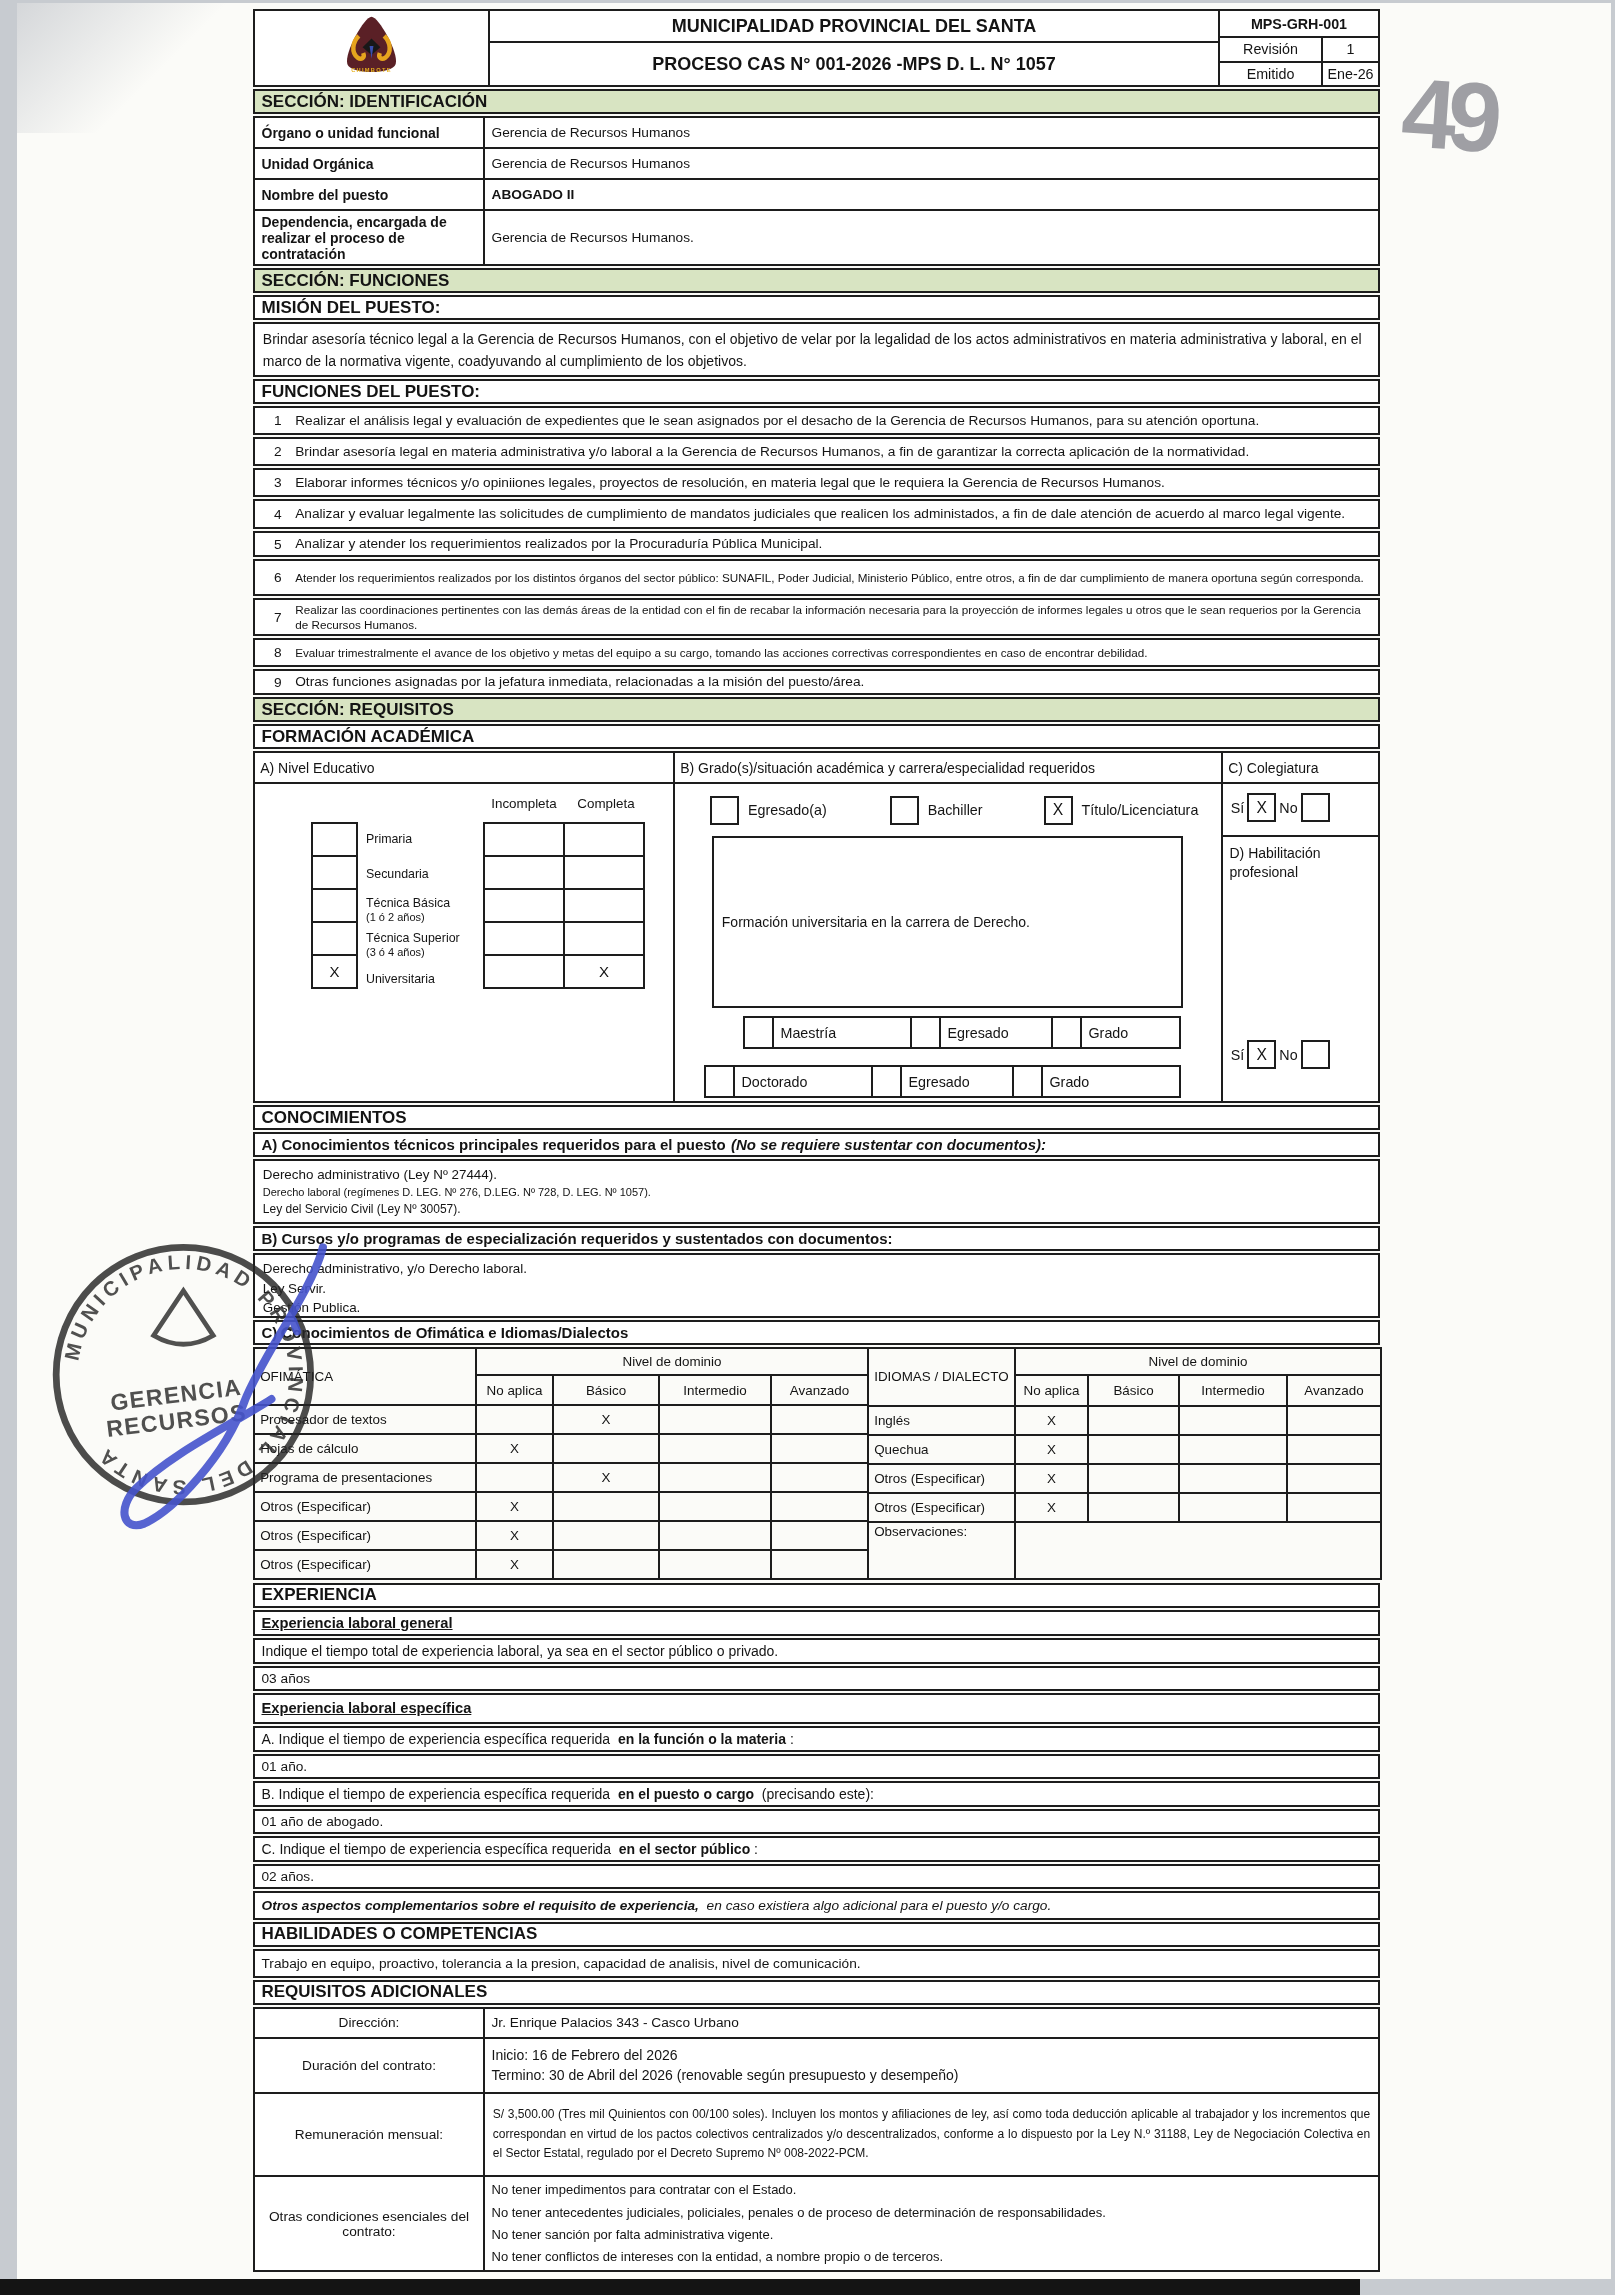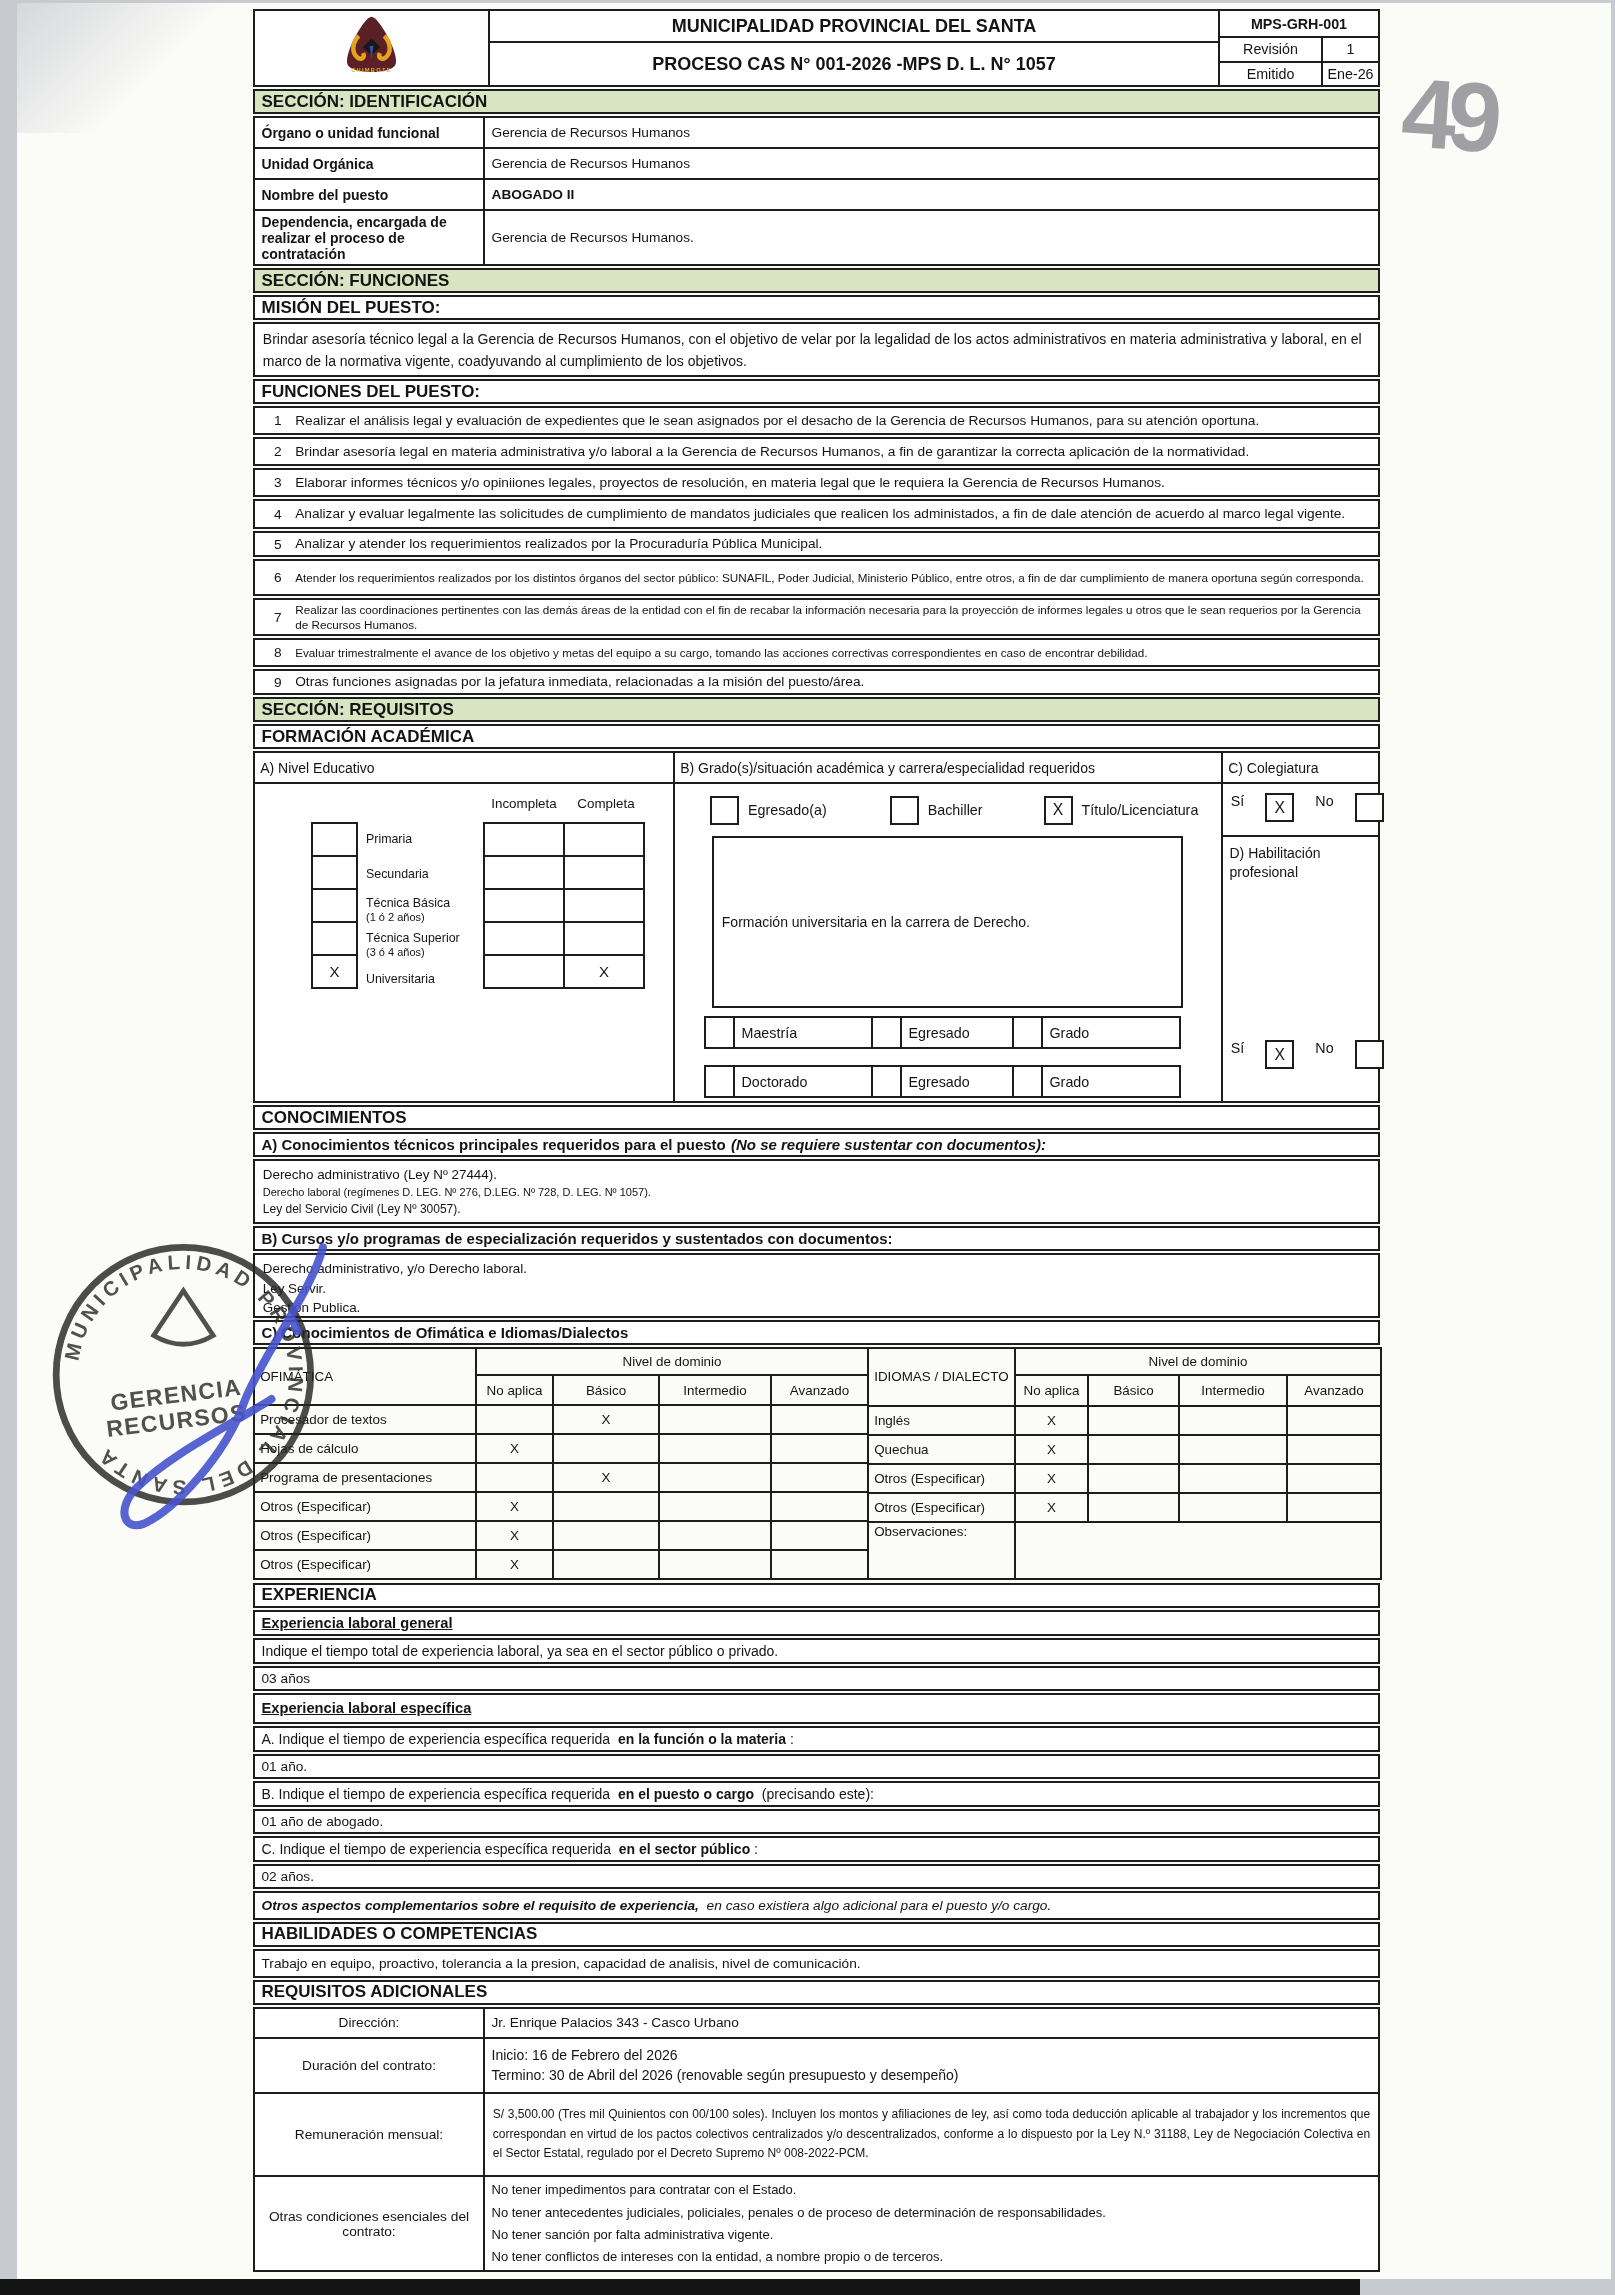--- a/index.html
+++ b/index.html
@@ -81,7 +81,7 @@
   .pgrow div:first-child{margin-left:0;}
   .pgrow .sq{width:31px;padding-left:0;flex:none;}
   .pgrow .w1{width:140px;}.pgrow .w2{width:114px;}.pgrow .w3{flex:1;}
-  .sino{display:flex;align-items:flex-start;gap:21px;font-size:14.3px;}
+  .sino{display:flex;align-items:center;gap:3px;font-size:14.3px;}
   .dlabel{position:absolute;left:6.5px;top:91px;font-size:14px;line-height:1.35;width:130px;}
 
   

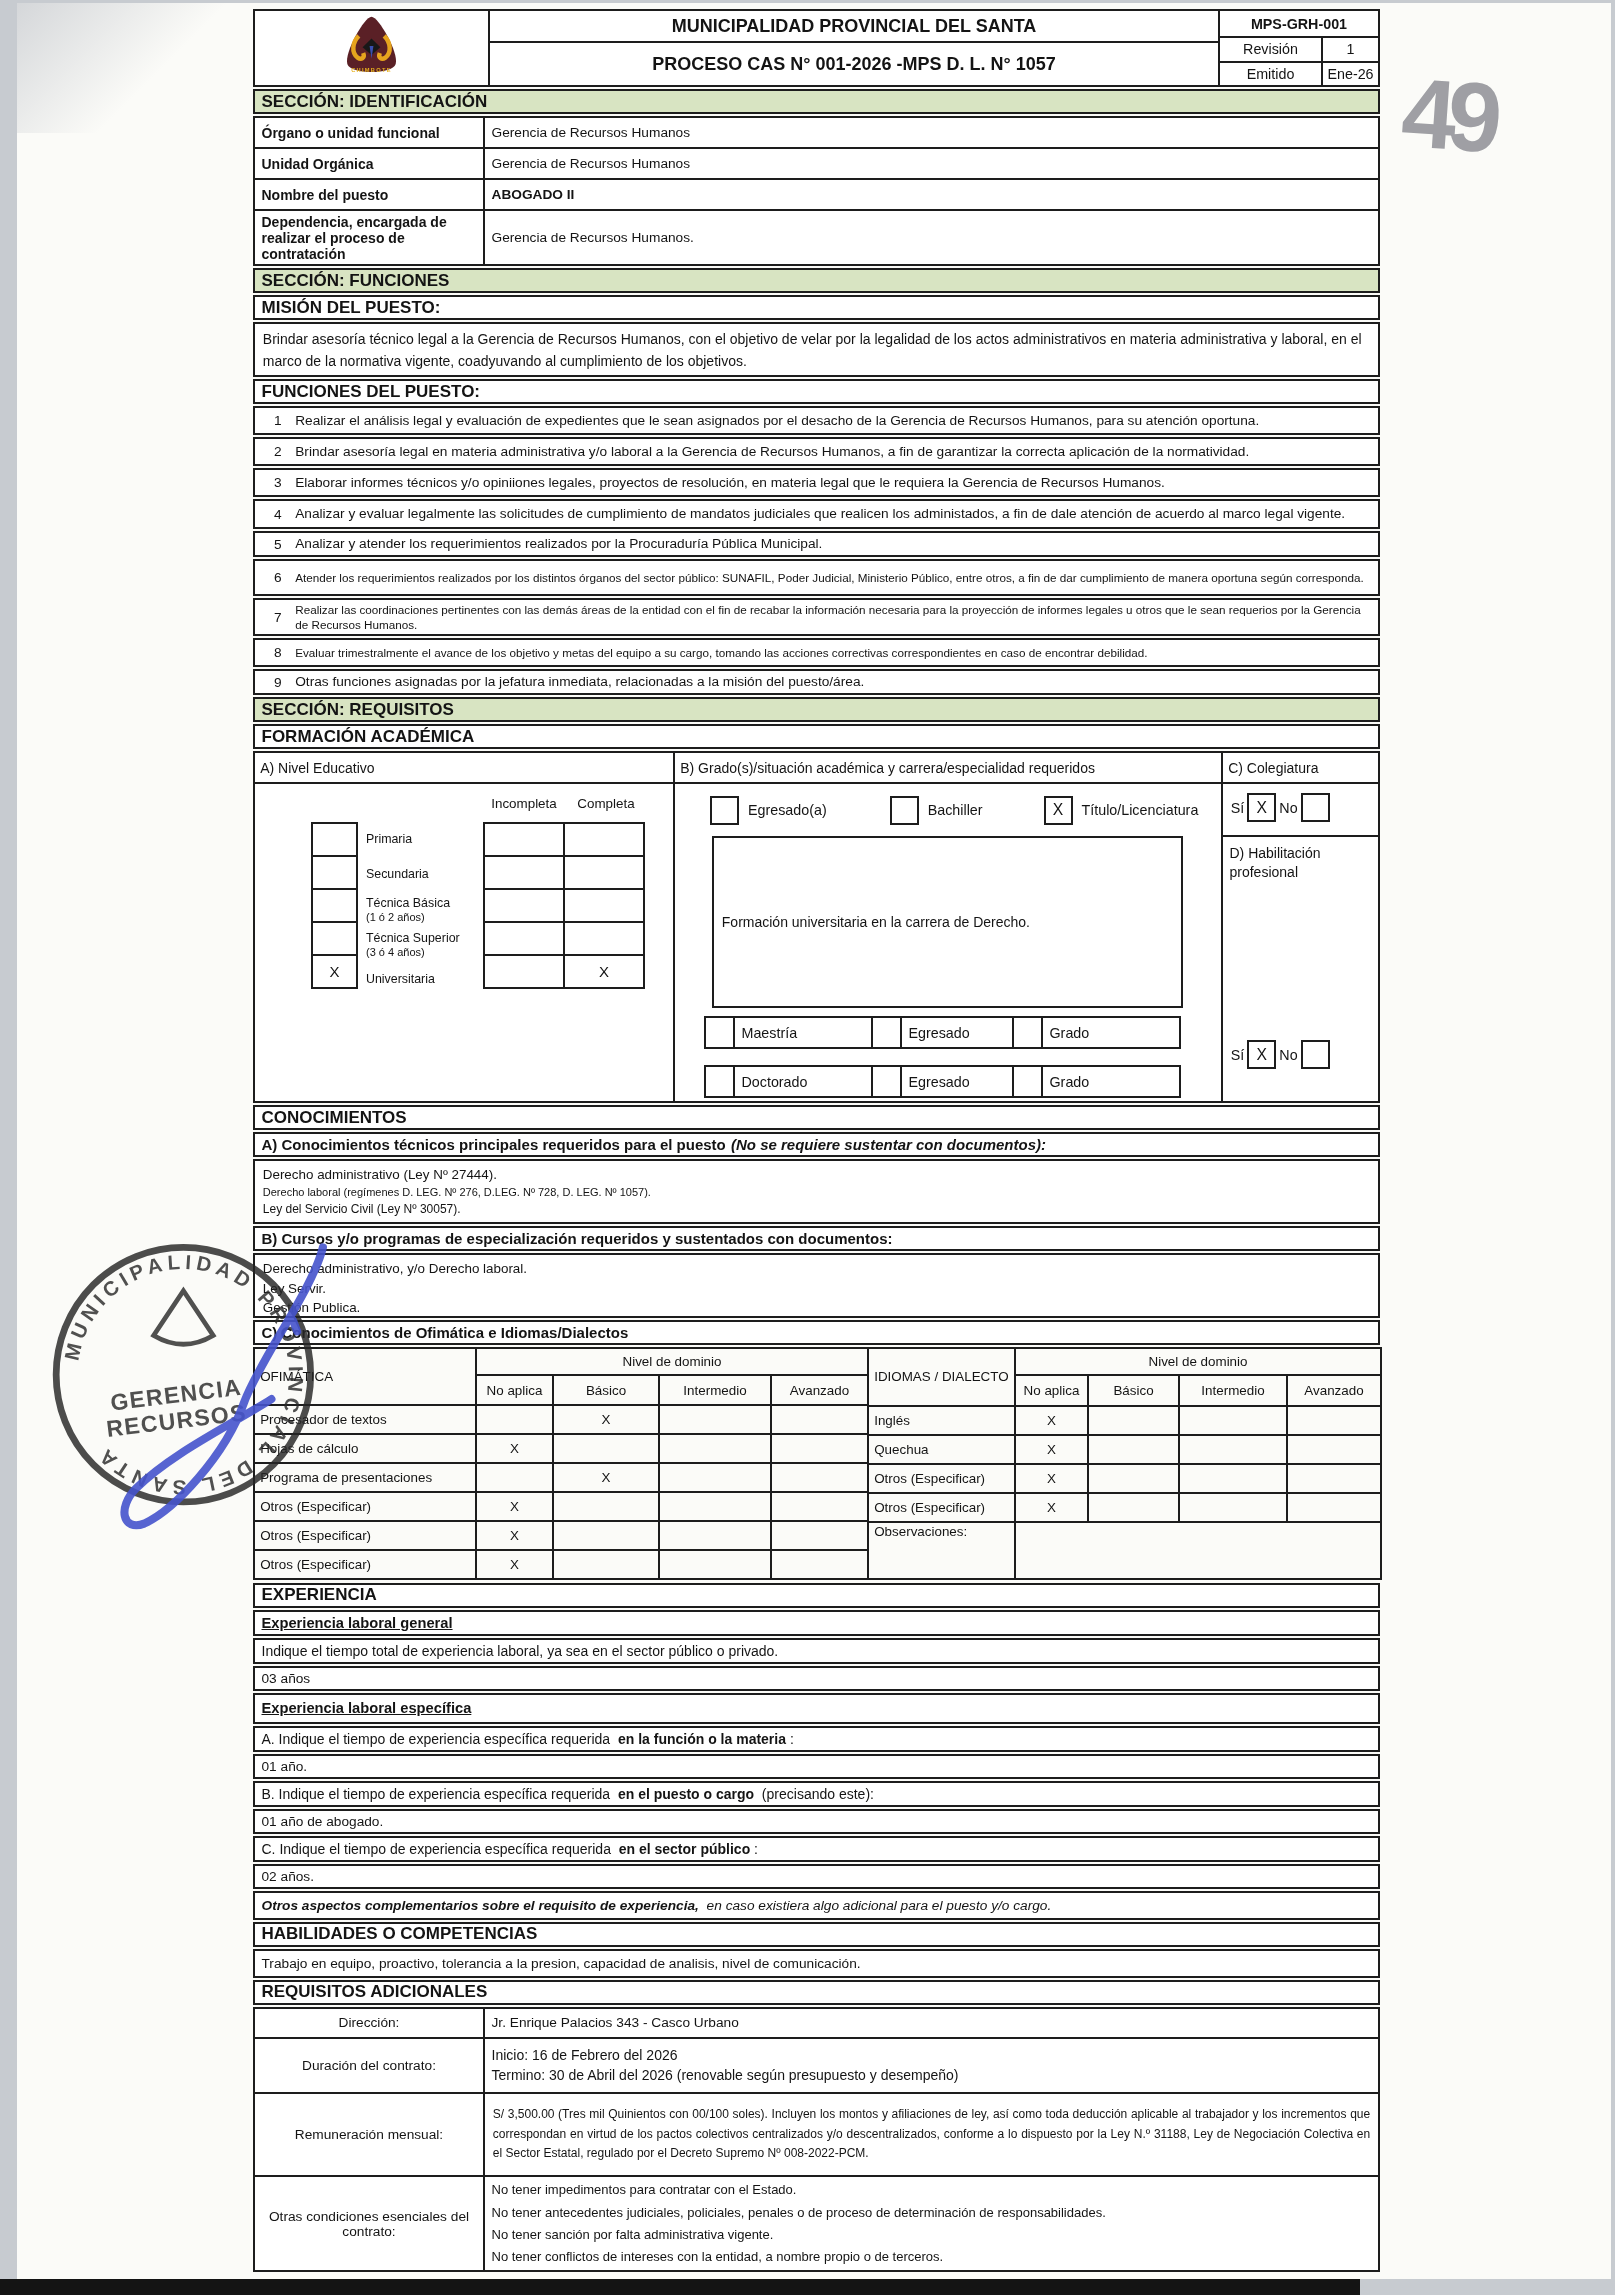--- a/index.html
+++ b/index.html
@@ -302,7 +302,7 @@
           </div>
         </div>
         <div class="bigbox">Formación universitaria en la carrera de Derecho.</div>
-        <div class="pgrow" style="top:263px;">
+        <div class="pgrow" style="top:263px;margin-left:39px;">
           <div class="sq"></div>
           <div class="w1">Maestría</div>
           <div class="sq"></div>

